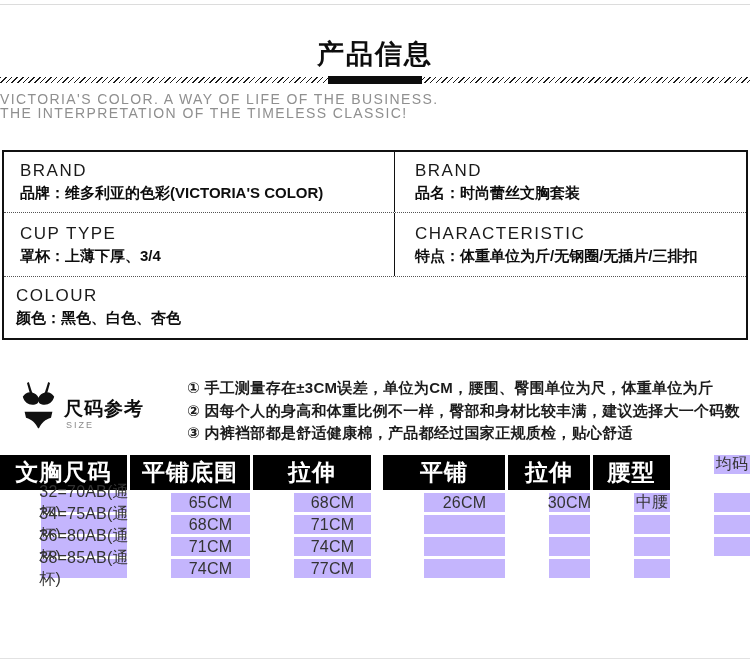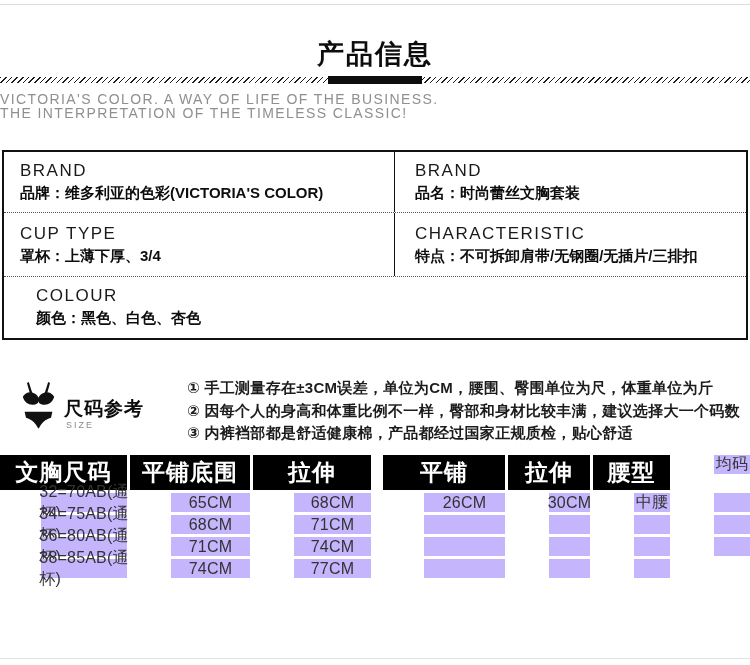--- a/index.html
+++ b/index.html
@@ -87,7 +87,7 @@
       </div>
       <div class="icell icell-right">
         <div class="ilabel">CHARACTERISTIC</div>
-        <div class="ivalue">特点：不可拆卸肩带/无钢圈/无插片/三排扣</div>
+        <div class="ivalue">特点：体重单位为斤/无钢圈/无插片/三排扣</div>
       </div>
     </div>
     <div class="irow irow-3">

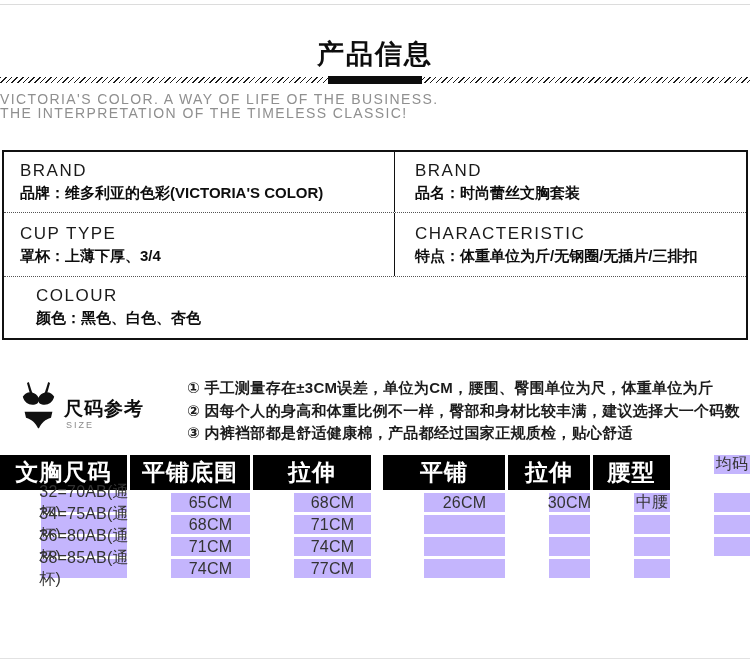--- a/index.html
+++ b/index.html
@@ -30,7 +30,7 @@
   .icell { display:flex; flex-direction:column; justify-content:center; gap:3px; }
   .icell-left  { width:390px; padding-left:16px; }
   .icell-right { flex:1; border-left:1px solid #111; padding-left:20px; }
-  .icell-full  { width:100%; padding-left:32px; }
+  .icell-full  { width:100%; padding-left:12px; }
   .ilabel { font-size:17px; letter-spacing:1.5px; color:#1a1a1a; }
   .ivalue { font-size:15px; font-weight:bold; color:#0d0d0d; }
 

